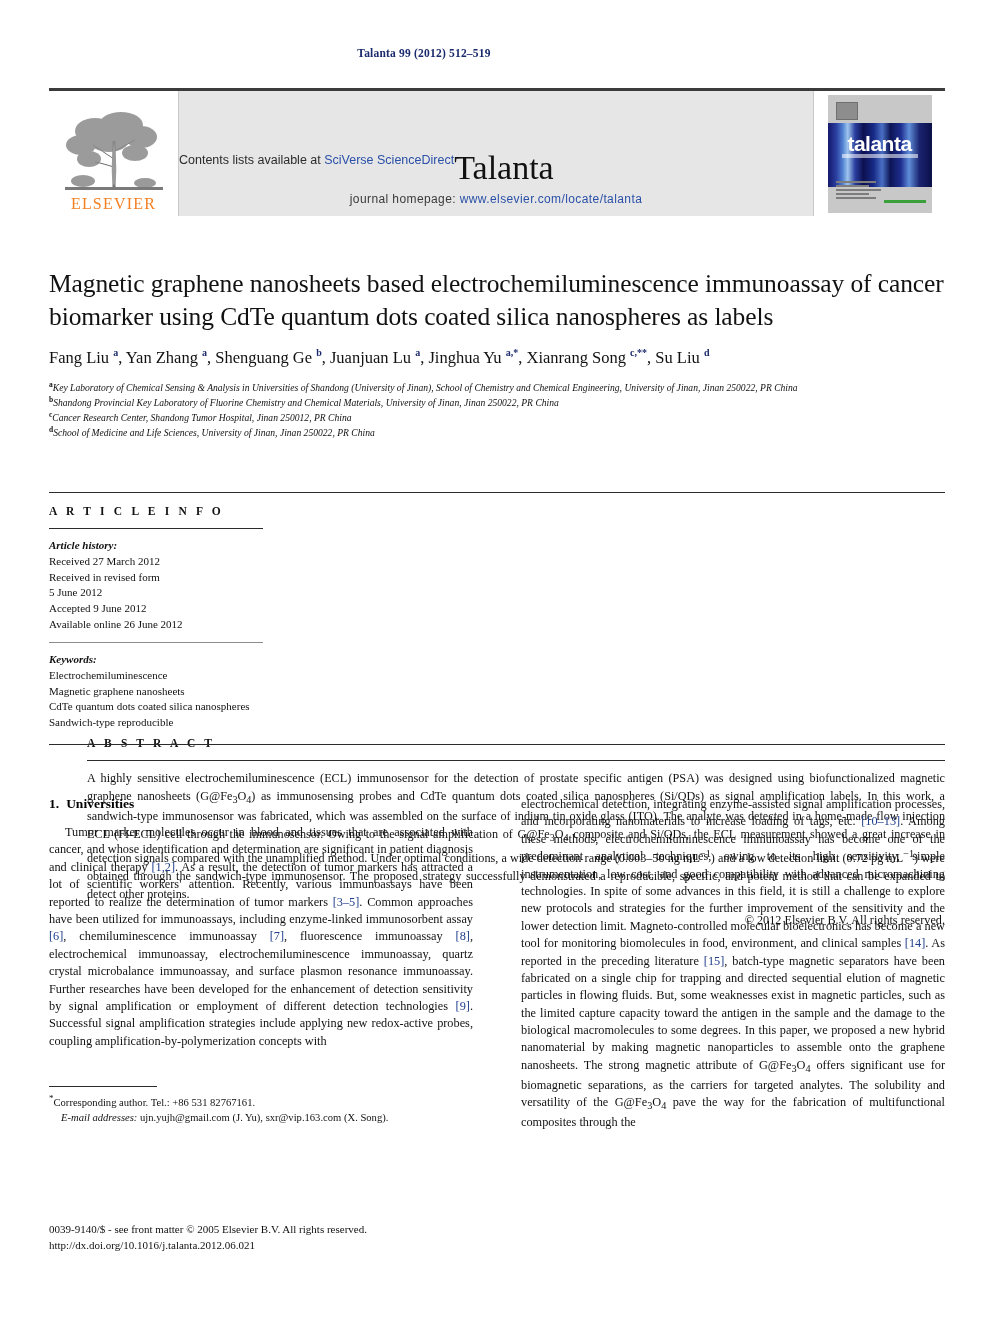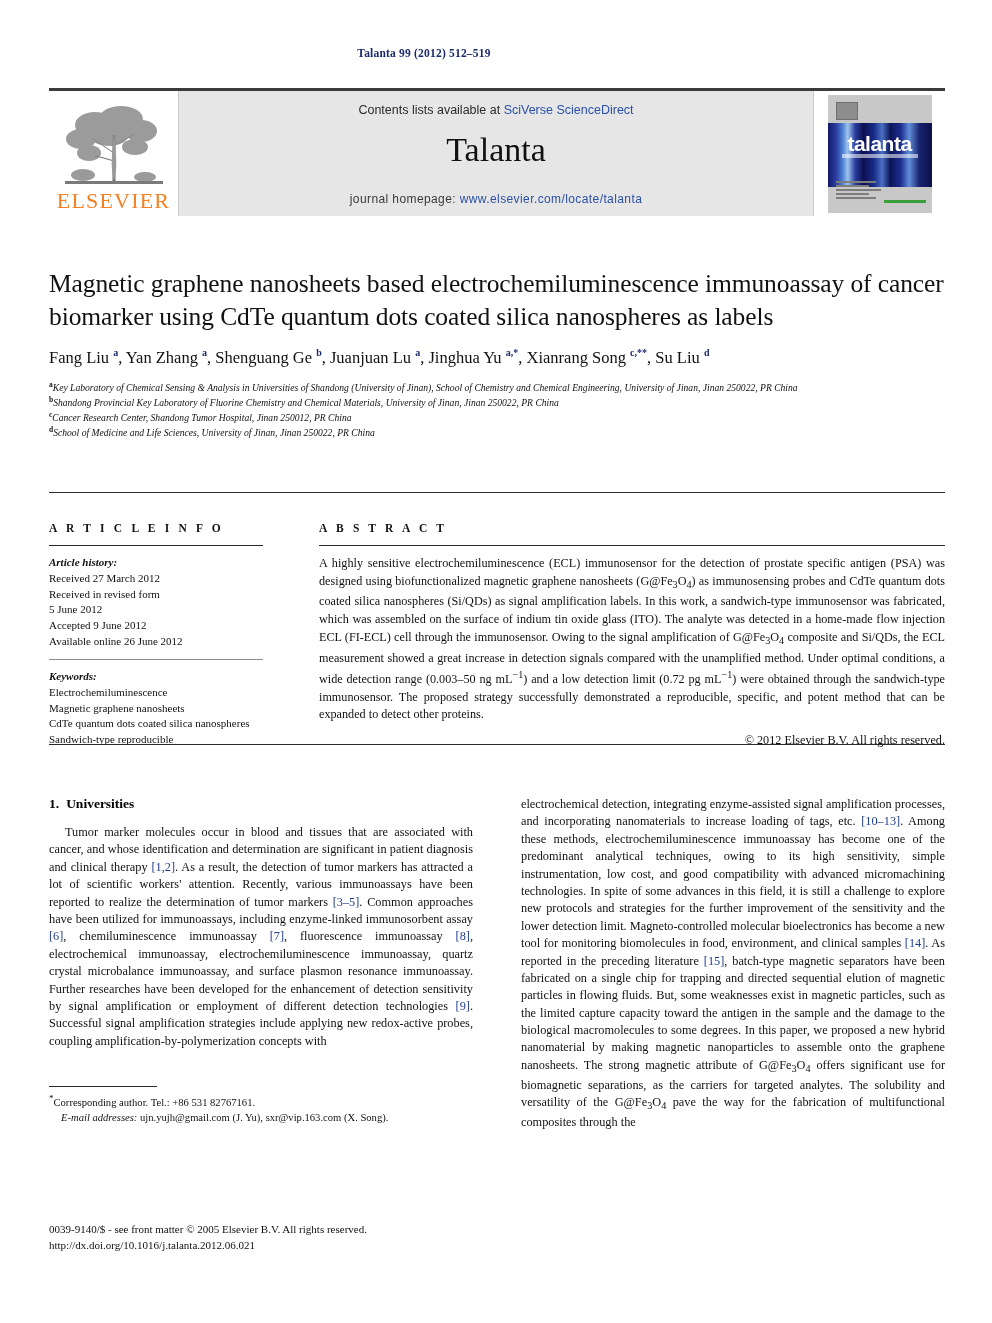--- a/index.html
+++ b/index.html
@@ -71,7 +71,6 @@
     background: #e6e6e6;
     position: relative;
     display: flex;
-    flex-direction: column;
     align-items: center;
     justify-content: flex-start;
     padding-top: 12px;

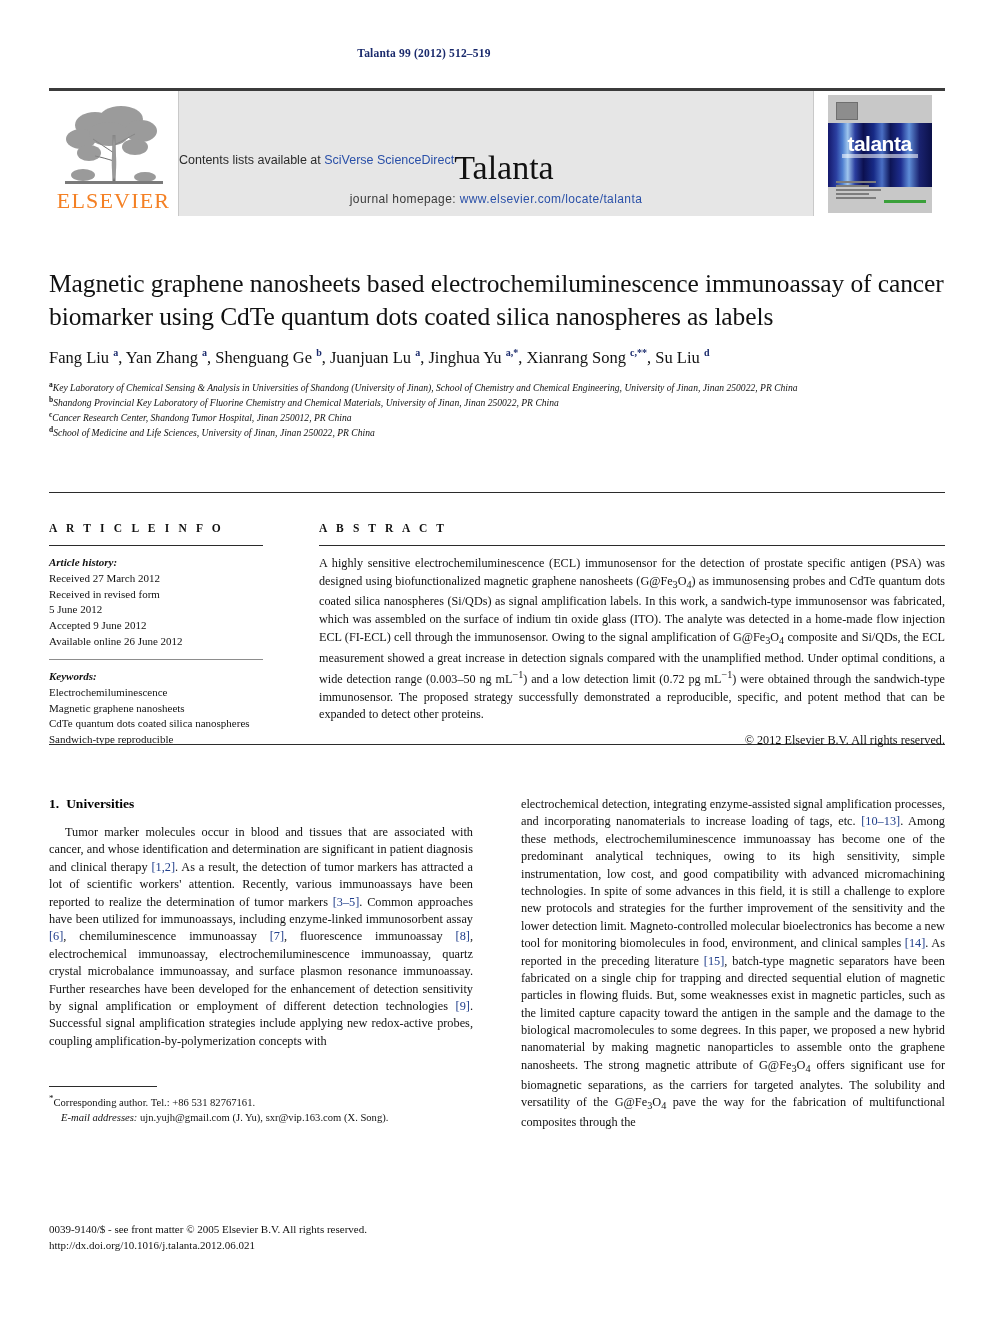--- a/index.html
+++ b/index.html
@@ -61,7 +61,7 @@
   .elsevier-word {
     font-family: "Liberation Serif", serif;
     color: #F48024;
-    font-size: 22px;
+    font-size: 16px;
     letter-spacing: 1.2px;
     line-height: 1;
     margin-top: 1px;

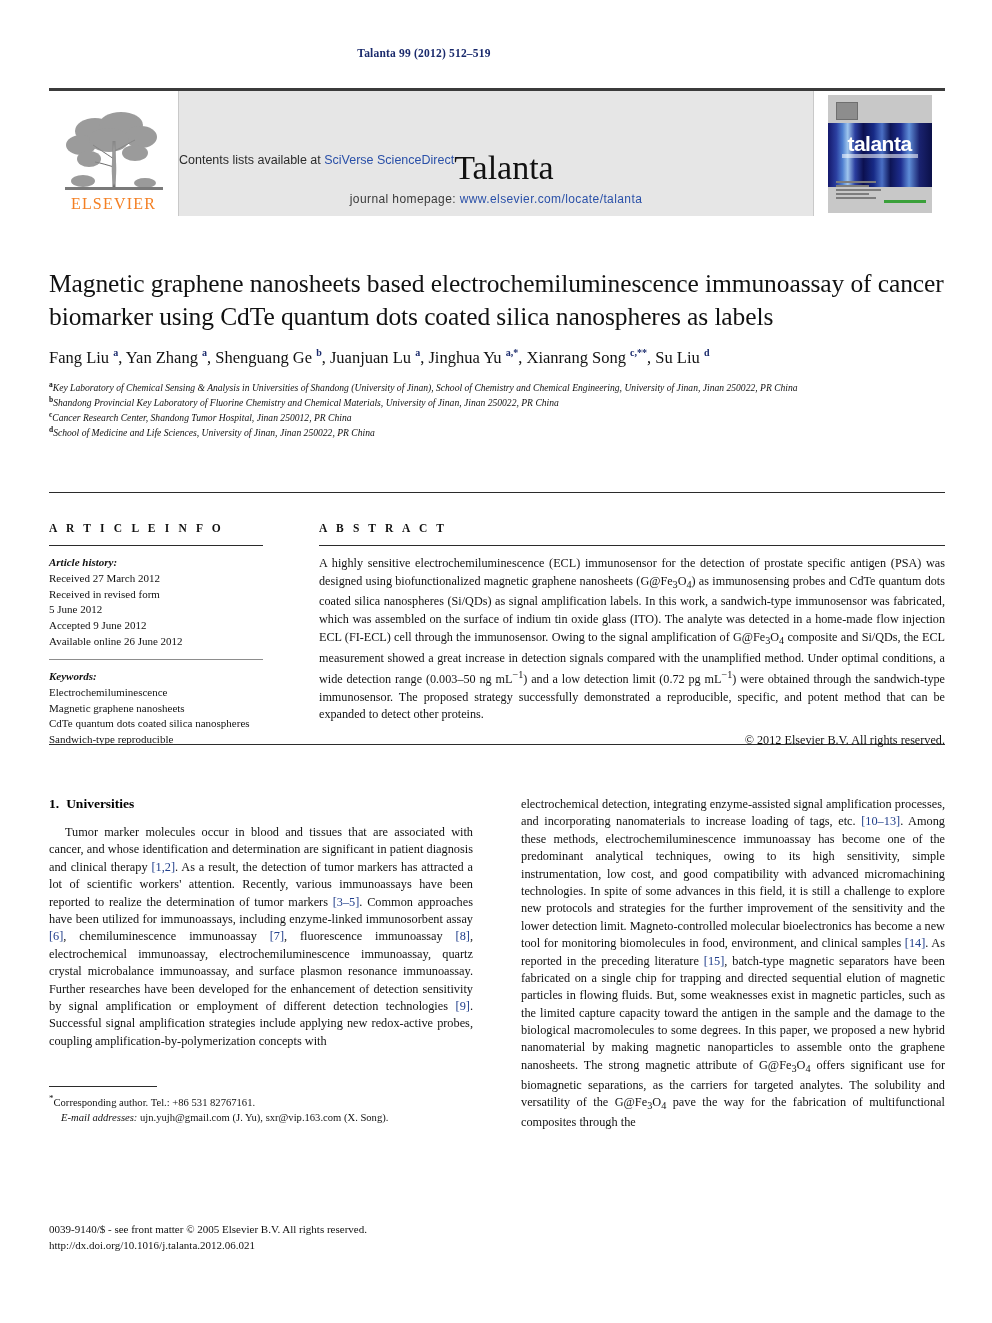--- a/index.html
+++ b/index.html
@@ -224,10 +224,11 @@
   .infoabs {
     position: absolute;
     left: 49px;
-    top: 522px;
+    top: 505px;
     width: 896px;
     display: flex;
     gap: 0px;
+    flex-direction: column;
   }
   .col-info {
     width: 232px;

